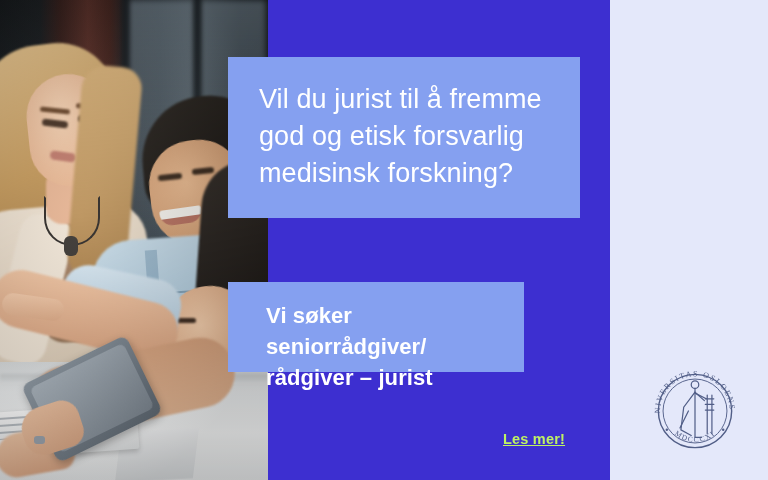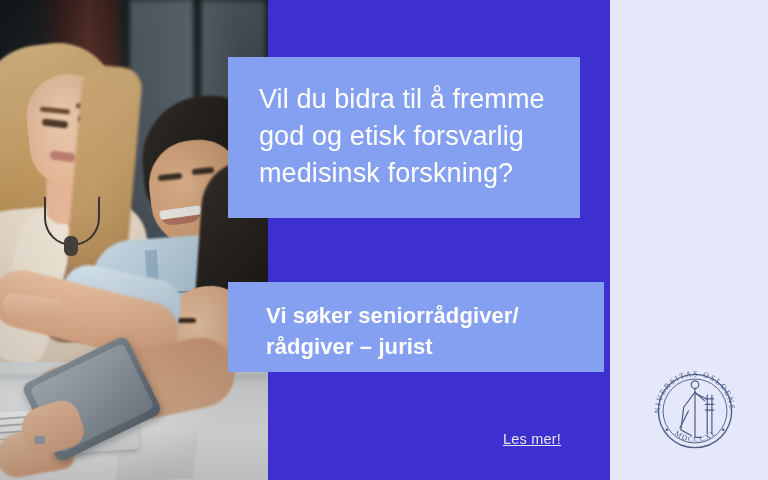--- a/index.html
+++ b/index.html
@@ -488,7 +488,7 @@
   <div class="center-panel"></div>
 
   <div class="text-box headline-box">
-    <p class="headline">Vil du bidra til å fremme god og etisk forsvarlig medisinsk forskning?</p>
+    <p class="headline">Vil du jurist til å fremme god og etisk forsvarlig medisinsk forskning?</p>
   </div>
 
   <div class="text-box subhead-box">

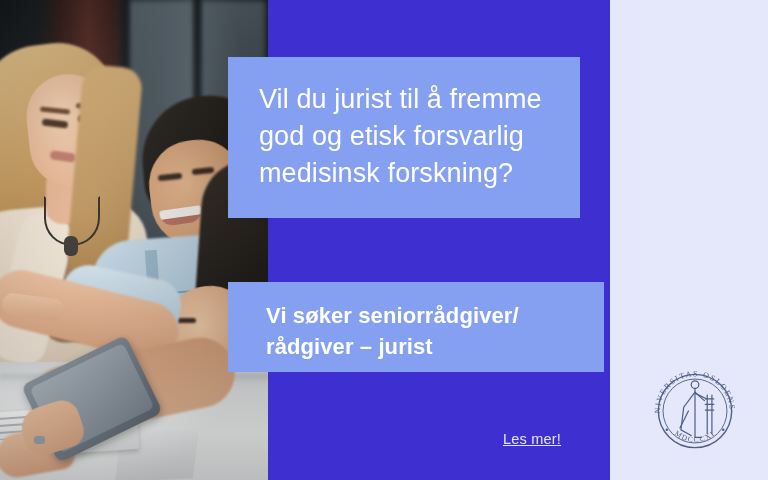--- a/index.html
+++ b/index.html
@@ -380,7 +380,7 @@
   }
   .subhead-box {
     left: 228px; top: 282px;
-    width: 376px; height: 90px;
+    width: 296px; height: 90px;
     padding: 18px 24px 13px 38px;
   }
   .subhead {

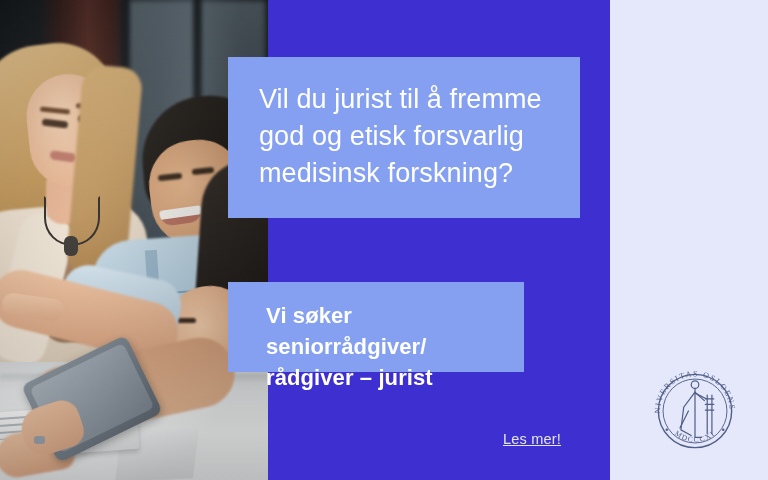--- a/index.html
+++ b/index.html
@@ -394,9 +394,9 @@
   .cta {
     position: absolute;
     left: 503px; top: 431px;
-    color: #e5e5e5;
+    color: #bef264;
     font-size: 14.5px;
-    font-weight: 400;
+    font-weight: 700;
     letter-spacing: .2px;
   }
 

